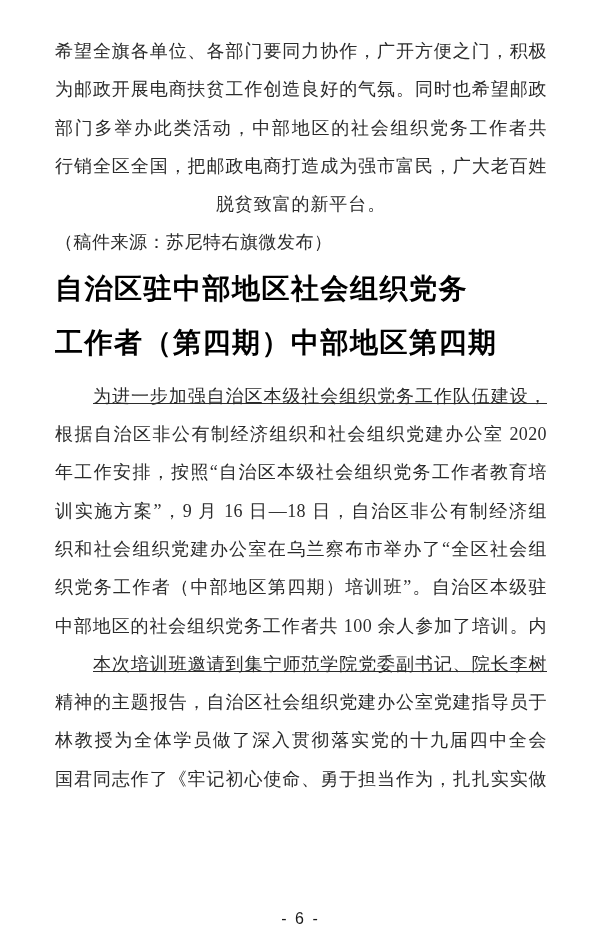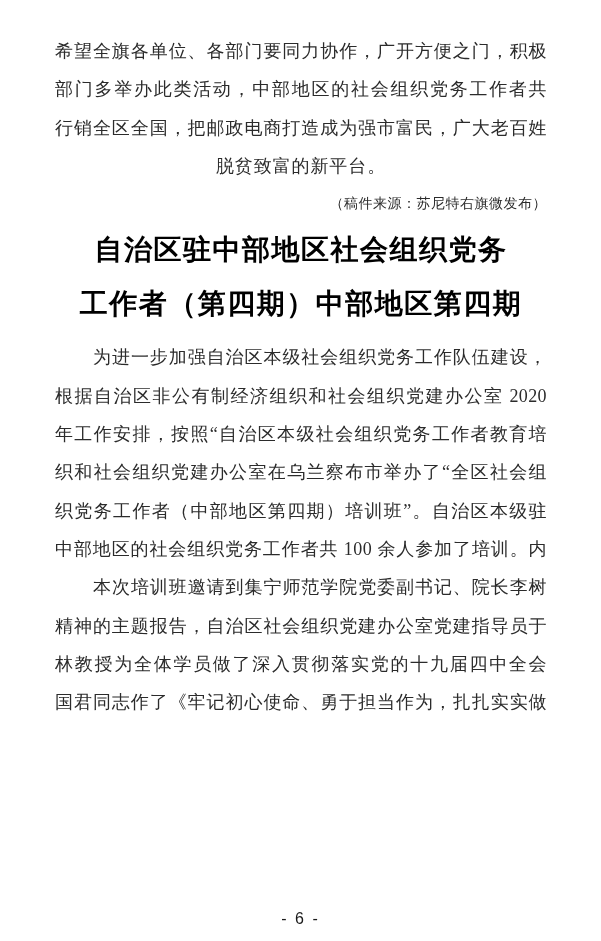--- a/index.html
+++ b/index.html
@@ -76,6 +76,7 @@
 
   <div>
     <div class="bline jl">希望全旗各单位、各部门要同力协作，广开方便之门，积极</div>
+    <div class="bline jl">为邮政开展电商扶贫工作创造良好的气氛。同时也希望邮政</div>
     <div class="bline jl">部门多举办此类活动，中部地区的社会组织党务工作者共</div>
     <div class="bline jl">行销全区全国，把邮政电商打造成为强市富民，广大老百姓</div>
     <div class="bline short">脱贫致富的新平台。</div>

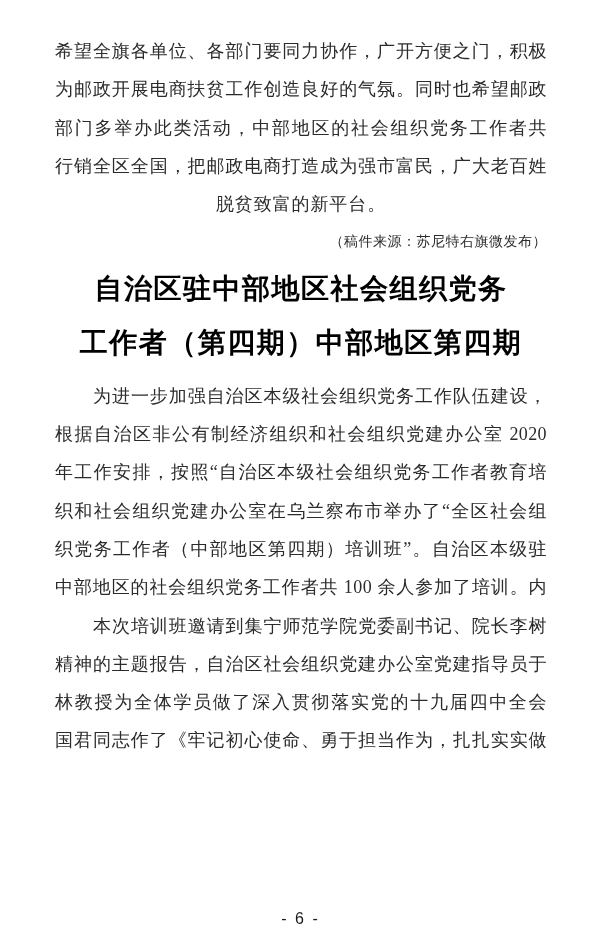--- a/index.html
+++ b/index.html
@@ -39,9 +39,8 @@
   .source-line {
     height: 38.3px;
     line-height: 38.3px;
-    font-size: 14px;
+    font-size: 18px;
     letter-spacing: 0.5px;
-    text-align: right;
     overflow: hidden;
   }
   .heading-block {

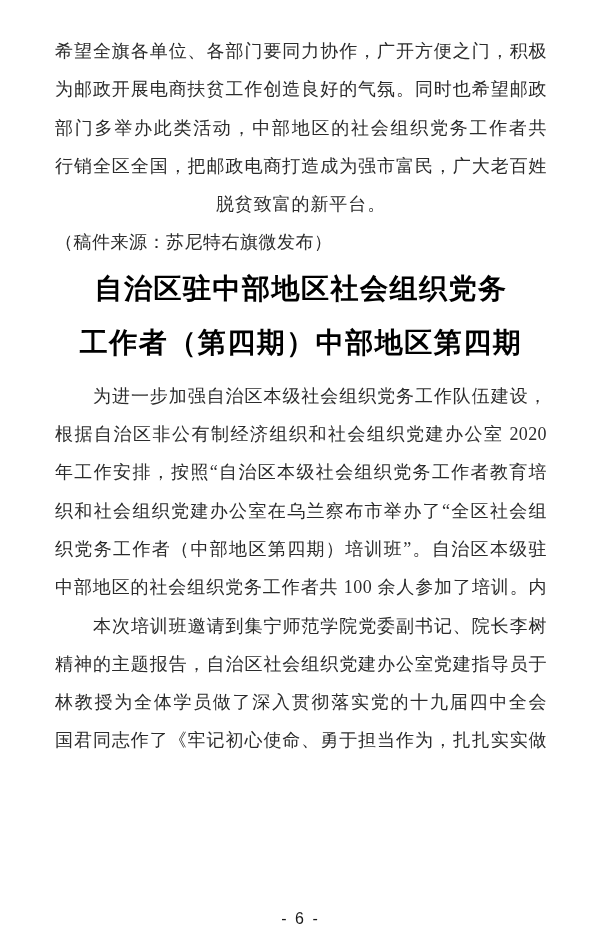--- a/index.html
+++ b/index.html
@@ -52,7 +52,6 @@
     font-size: 28px;
     font-weight: bold;
     color: #000000;
-    text-align: center;
     letter-spacing: 1.5px;
     overflow: hidden;
   }

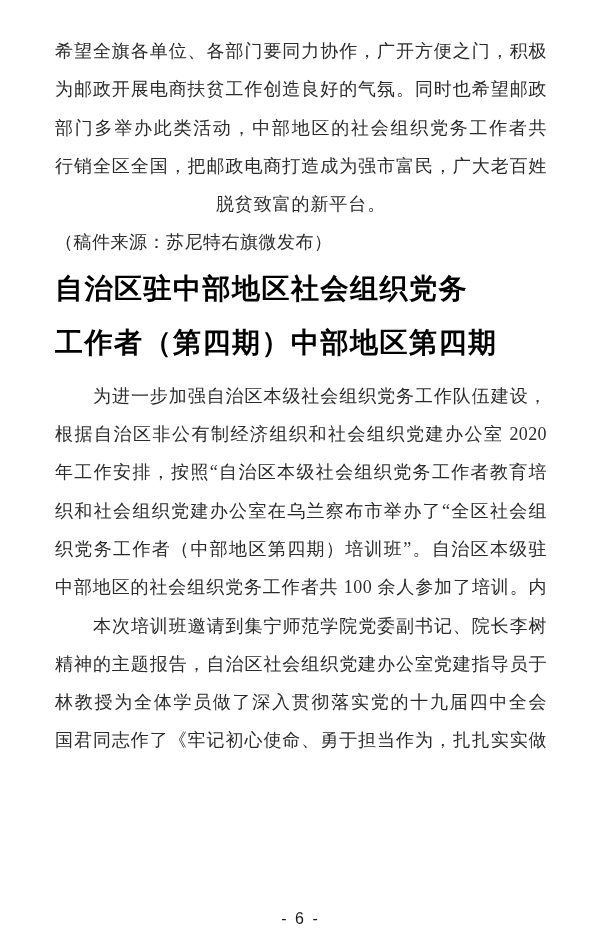--- a/index.html
+++ b/index.html
@@ -35,6 +35,7 @@
   }
   .indent {
     text-indent: 38px;
+    text-decoration: underline;
   }
   .source-line {
     height: 38.3px;

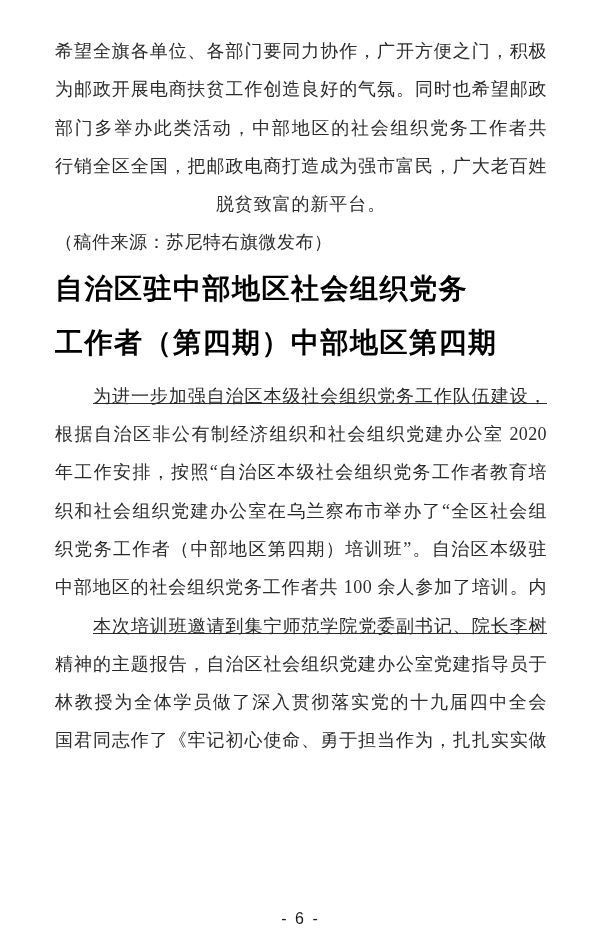--- a/index.html
+++ b/index.html
@@ -92,6 +92,7 @@
     <div class="bline jl indent">为进一步加强自治区本级社会组织党务工作队伍建设，</div>
     <div class="bline jl">根据自治区非公有制经济组织和社会组织党建办公室 2020</div>
     <div class="bline jl">年工作安排，按照“自治区本级社会组织党务工作者教育培</div>
+    <div class="bline jl">训实施方案”，9 月 16 日—18 日，自治区非公有制经济组</div>
     <div class="bline jl">织和社会组织党建办公室在乌兰察布市举办了“全区社会组</div>
     <div class="bline jl">织党务工作者（中部地区第四期）培训班”。自治区本级驻</div>
     <div class="bline jl">中部地区的社会组织党务工作者共 100 余人参加了培训。内</div>

